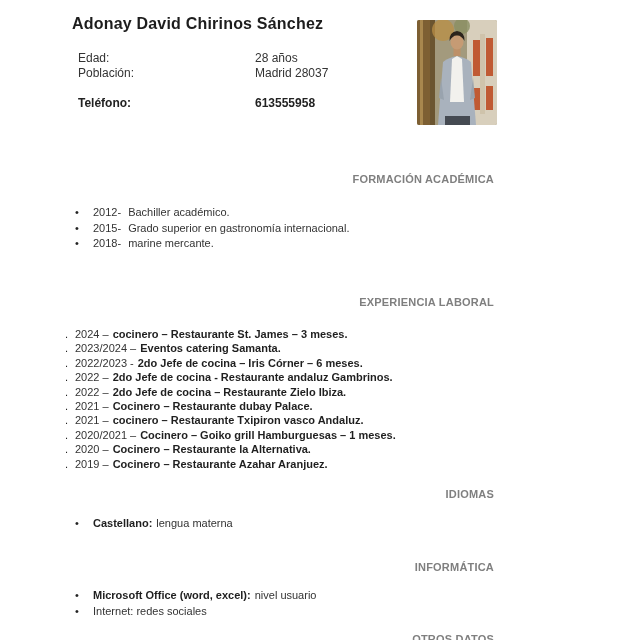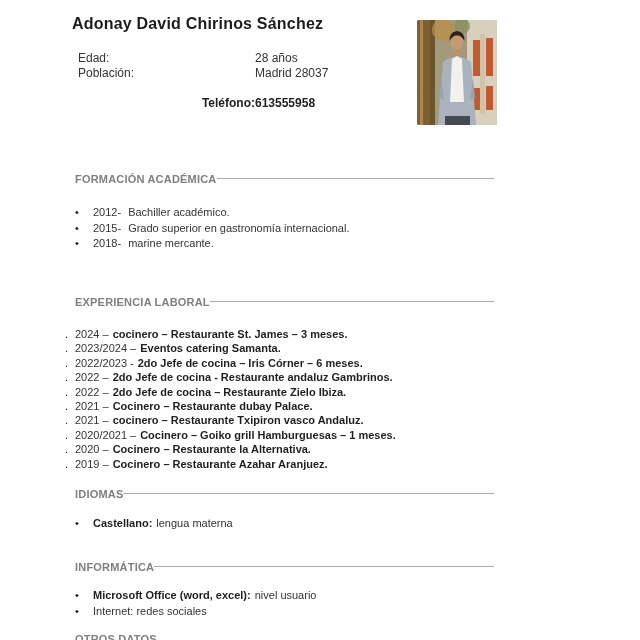--- a/index.html
+++ b/index.html
@@ -15,7 +15,7 @@
   .irow{position:absolute;left:78px;display:flex;font-size:12px;line-height:15px;color:#333;}
   .ilabel{width:177px;}
   .ival{white-space:nowrap;}
-  .irow.bold{font-weight:bold;color:#222;text-align:right;}
+  .irow.bold{font-weight:bold;color:#222;}
   
   .photo{position:absolute;left:417px;top:20px;width:80px;height:105px;border-radius:2px;}
   

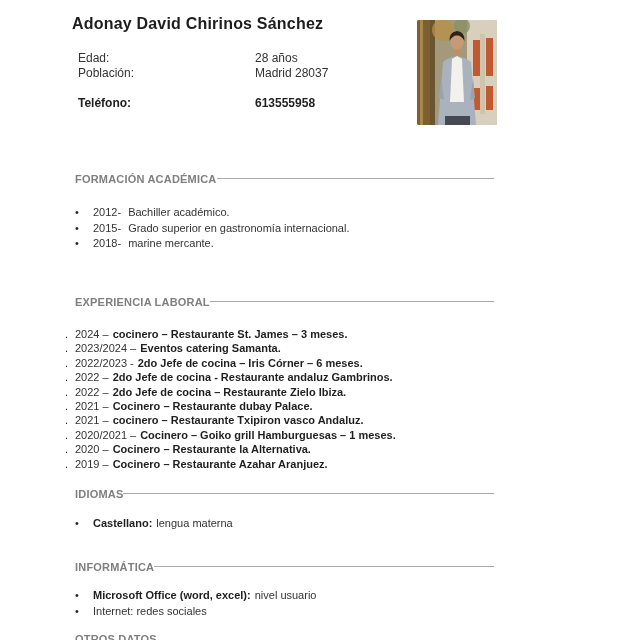--- a/index.html
+++ b/index.html
@@ -19,8 +19,8 @@
   
   .photo{position:absolute;left:417px;top:20px;width:80px;height:105px;border-radius:2px;}
   
-  .shead{position:absolute;left:75px;width:419px;display:flex;align-items:center;
-         font-size:11px;font-weight:bold;color:#7f7f7f;line-height:12px;letter-spacing:.2px;}
+  .shead{position:absolute;left:75px;width:419px;display:flex;align-items:flex-end;
+         font-size:11px;font-weight:bold;color:#7f7f7f;line-height:12px;letter-spacing:.2px;flex-direction:column;}
   .rule{flex:1;border-bottom:1px solid #aaaaaa;margin-bottom:1px;}
   
   .blist{position:absolute;left:75px;font-size:11px;color:#333;}

